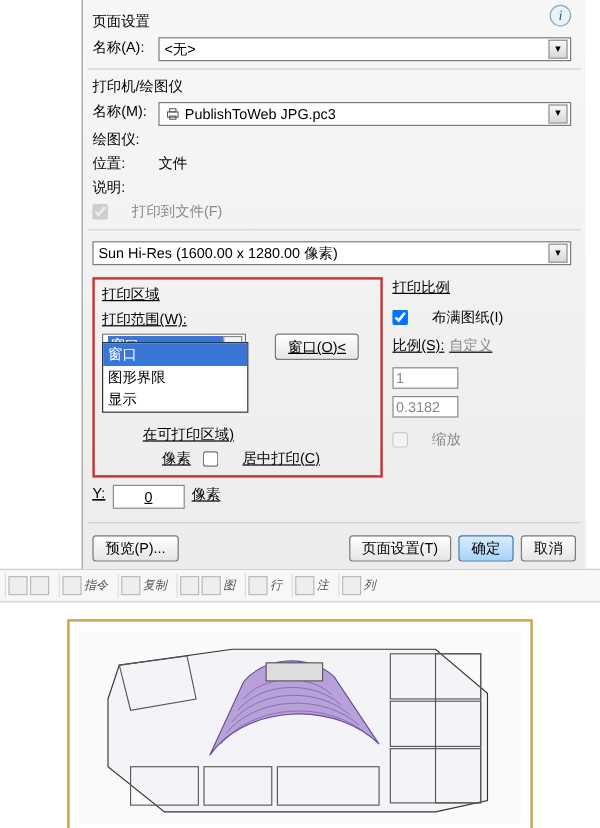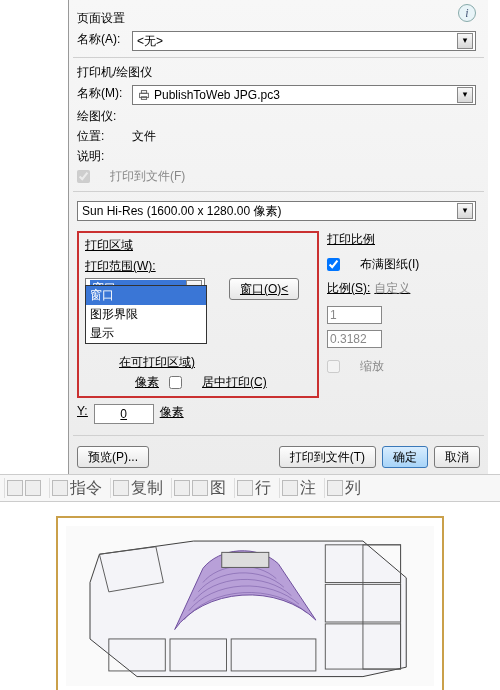--- a/index.html
+++ b/index.html
@@ -170,7 +170,7 @@
         <span>预览(P)...</span>
       </span>
     <span class="btn">
-        <span>打印到文件(T)</span>
+        <span>页面设置(T)</span>
       </span>
     <span class="btn primary">
         <span>确定</span>

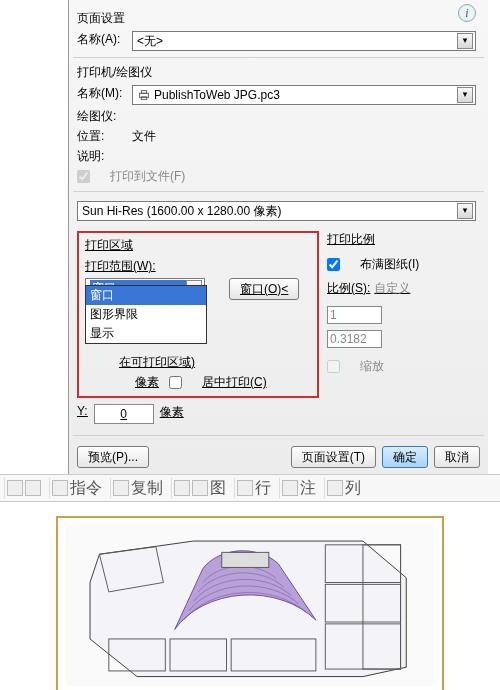--- a/index.html
+++ b/index.html
@@ -34,7 +34,7 @@
   .toolbar { display:flex; align-items:center; gap:6px; border-top:1px solid #ccc; border-bottom:1px solid #ccc; padding:3px 4px; background:#f7f7f7; }
   .tb-grp { display:flex; align-items:center; gap:2px; padding:0 2px; border-left:1px solid #ddd; height:20px; }
   .tb-ico { width:16px; height:16px; background:#eee; border:1px solid #bbb; }
-  .tb-txt { font-size:16px; color:#555; }
+  .tb-txt { font-size:10px; color:#555;font-style:italic; }
   .preview-wrap { padding: 14px 56px 20px; }
   .preview { border:2px solid #caa04a; padding:8px; background:#fff; }
   .floorplan { width:100%; height:160px; background:#fafafa; border:none; position:relative; }

